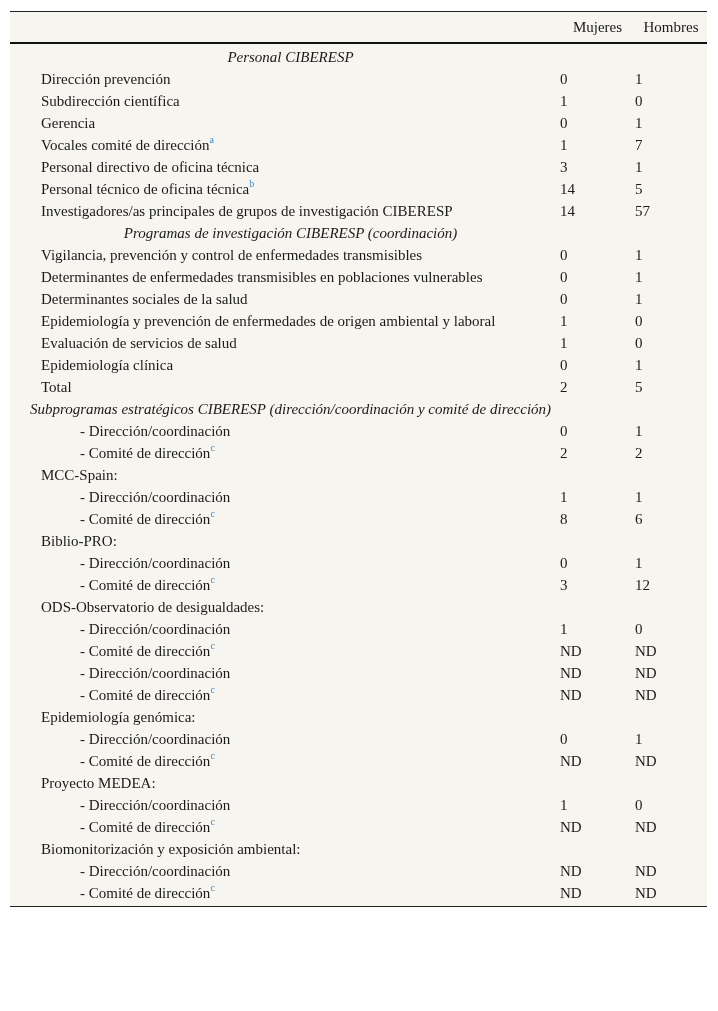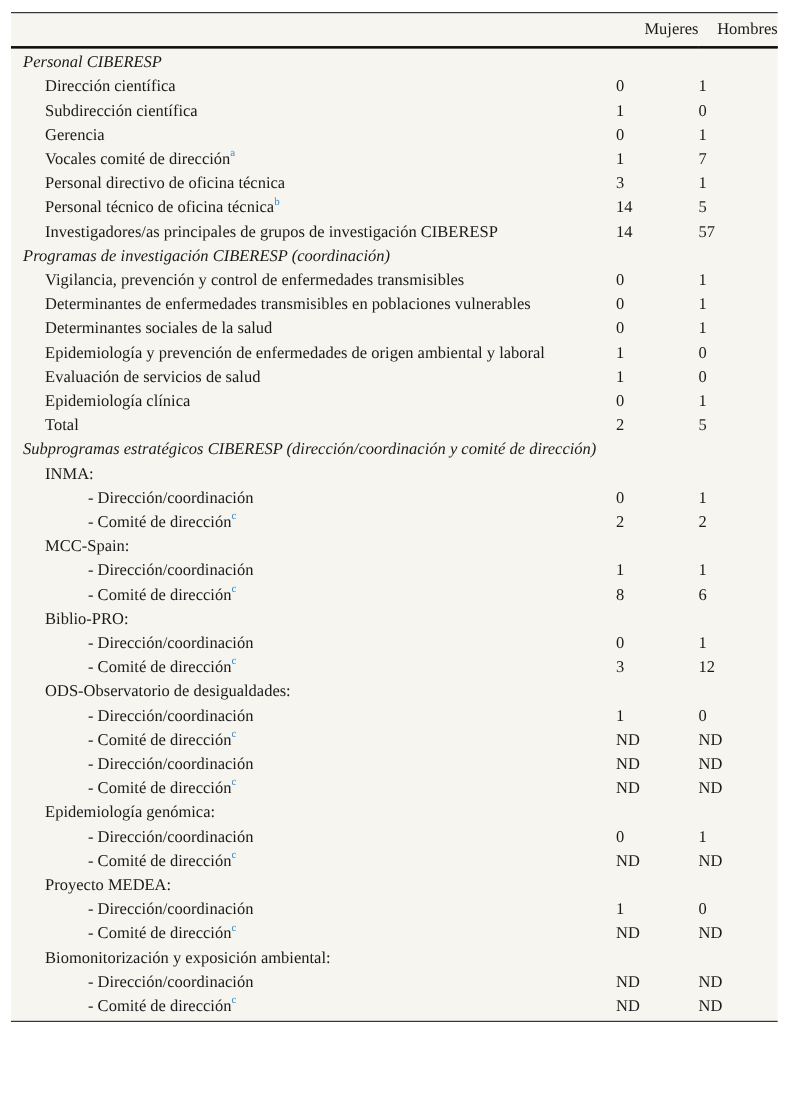--- a/index.html
+++ b/index.html
@@ -31,7 +31,7 @@
     }
     thead th {
       font-weight: normal;
-      text-align: right;
+      text-align: center;
       height: 30px;
       padding: 0;
       vertical-align: middle;

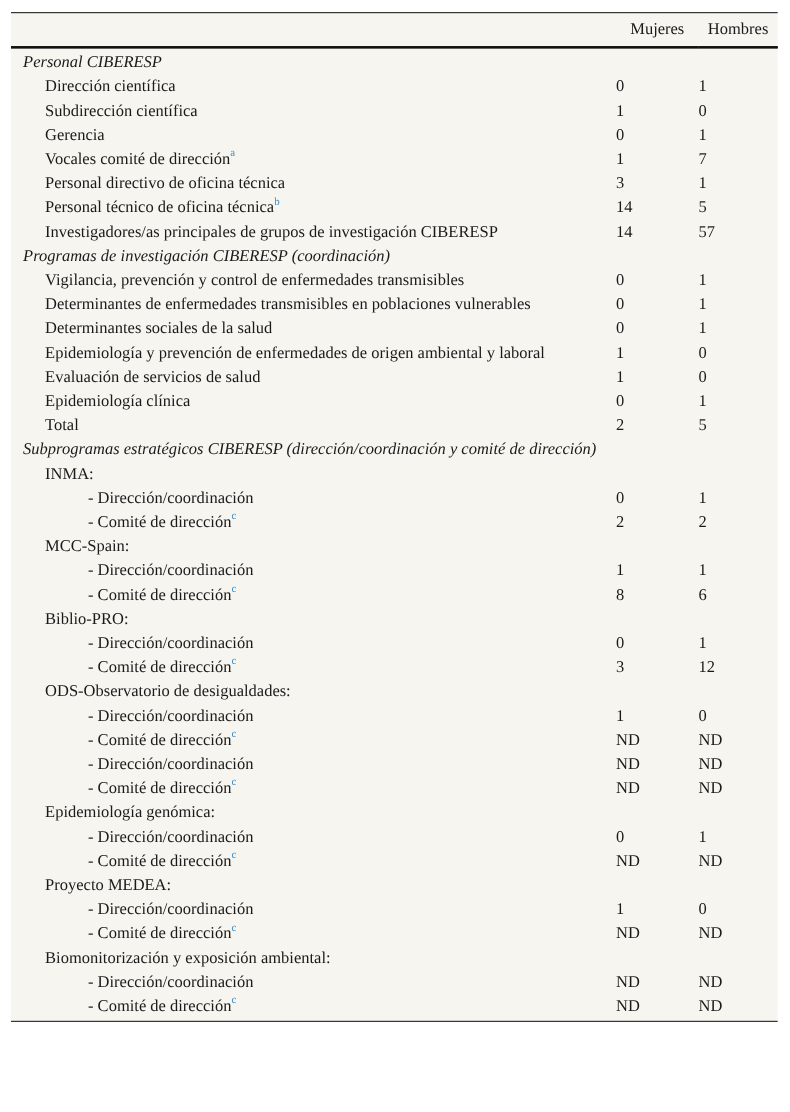--- a/index.html
+++ b/index.html
@@ -49,6 +49,7 @@
     .section td.label {
       font-style: italic;
       padding-left: 11px;
+      text-align: center;
     }
     .lvl1 td.label { padding-left: 31px; }
     .lvl2 td.label { padding-left: 70px; }

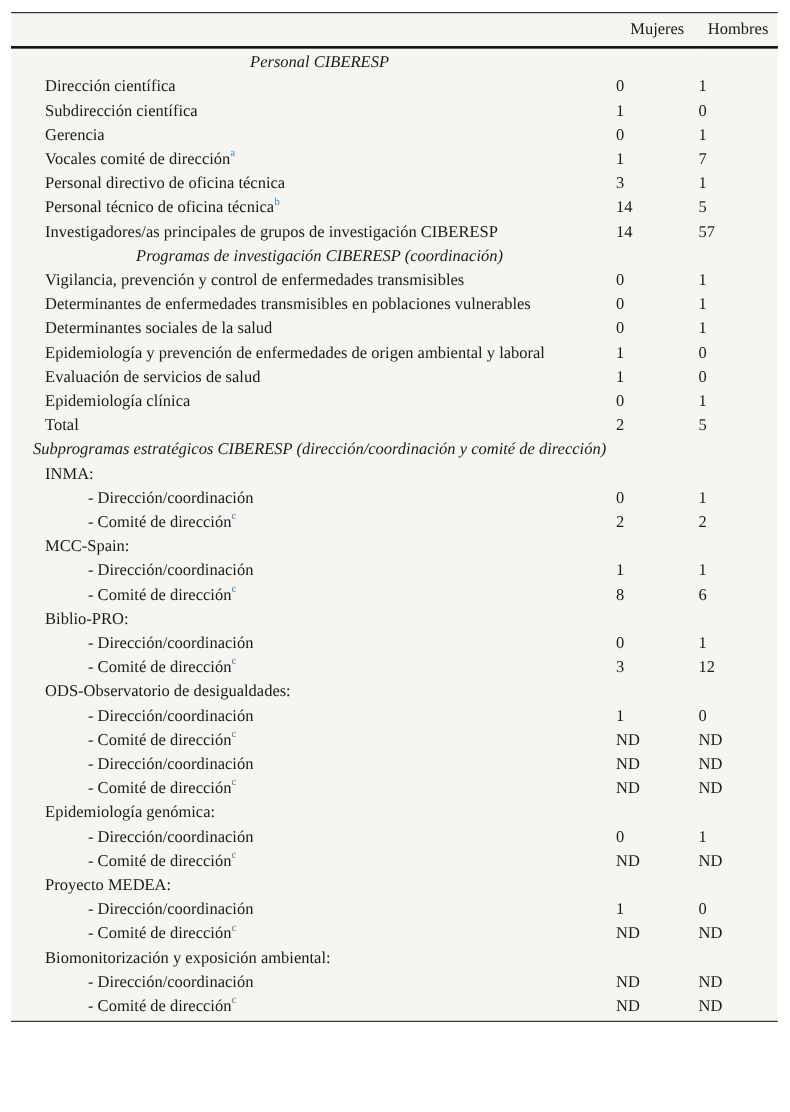--- a/index.html
+++ b/index.html
@@ -83,7 +83,7 @@
           <td></td>
         </tr>
         <tr class="lvl1">
-          <td class="label"><span>Dirección científica</span></td>
+          <td class="label"><span>Dirección prevención</span></td>
           <td>0</td>
           <td>1</td>
         </tr>

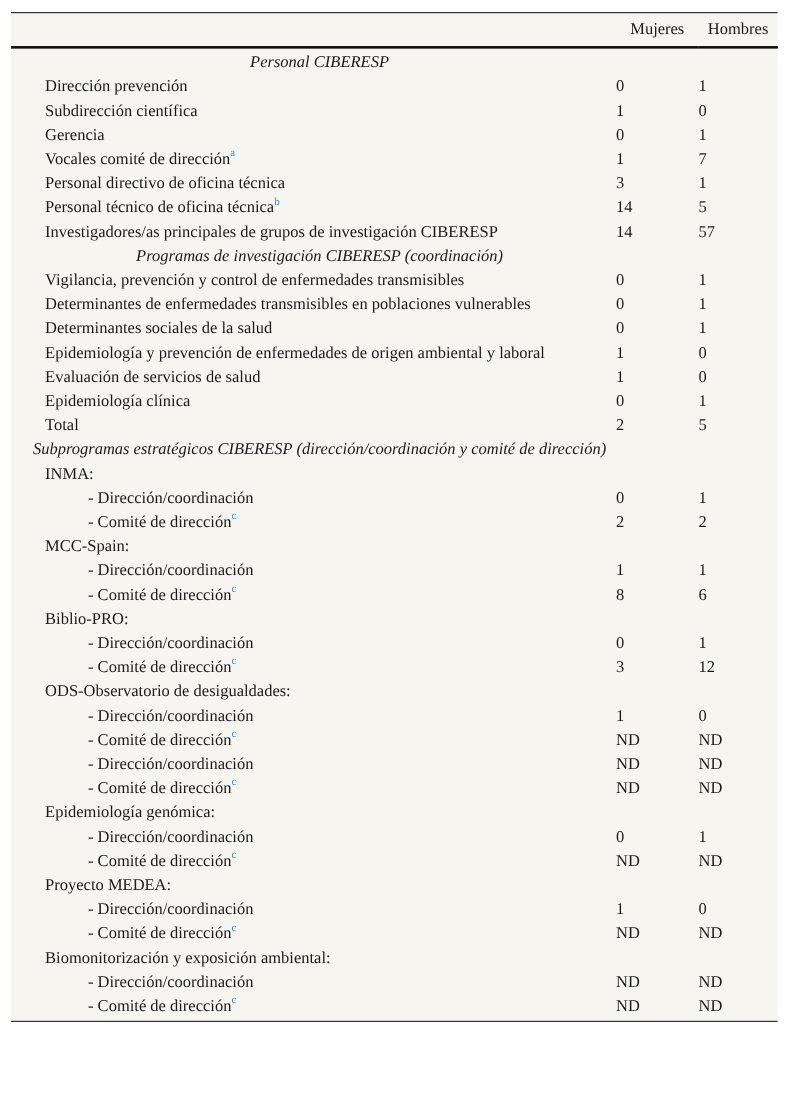--- a/index.html
+++ b/index.html
@@ -162,11 +162,6 @@
           <td></td>
           <td></td>
         </tr>
-        <tr class="lvl1">
-          <td class="label"><span>INMA:</span></td>
-          <td></td>
-          <td></td>
-        </tr>
         <tr class="lvl2">
           <td class="label"><span>- Dirección/coordinación</span></td>
           <td>0</td>

